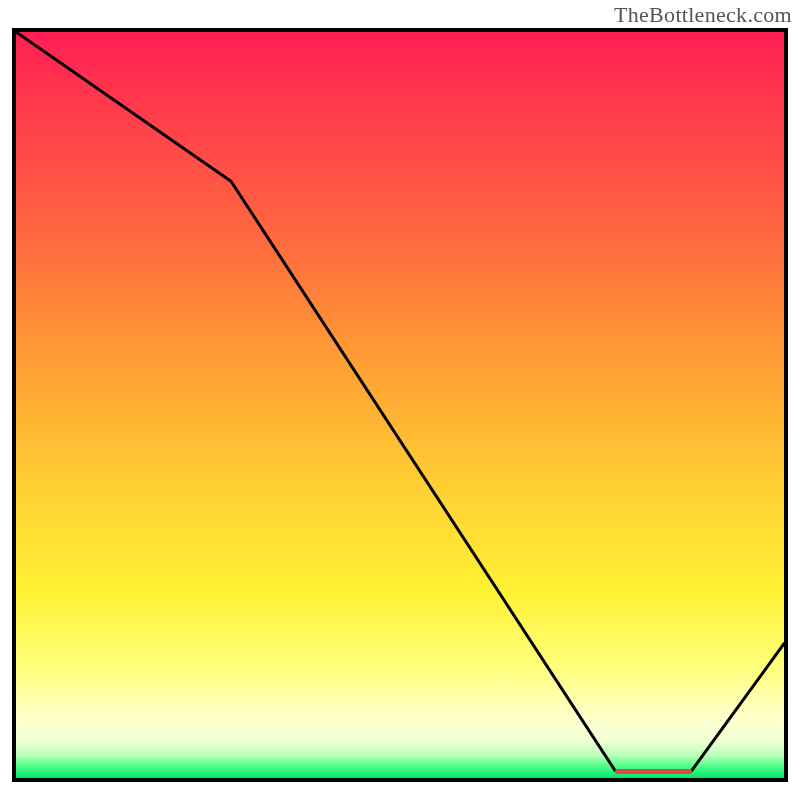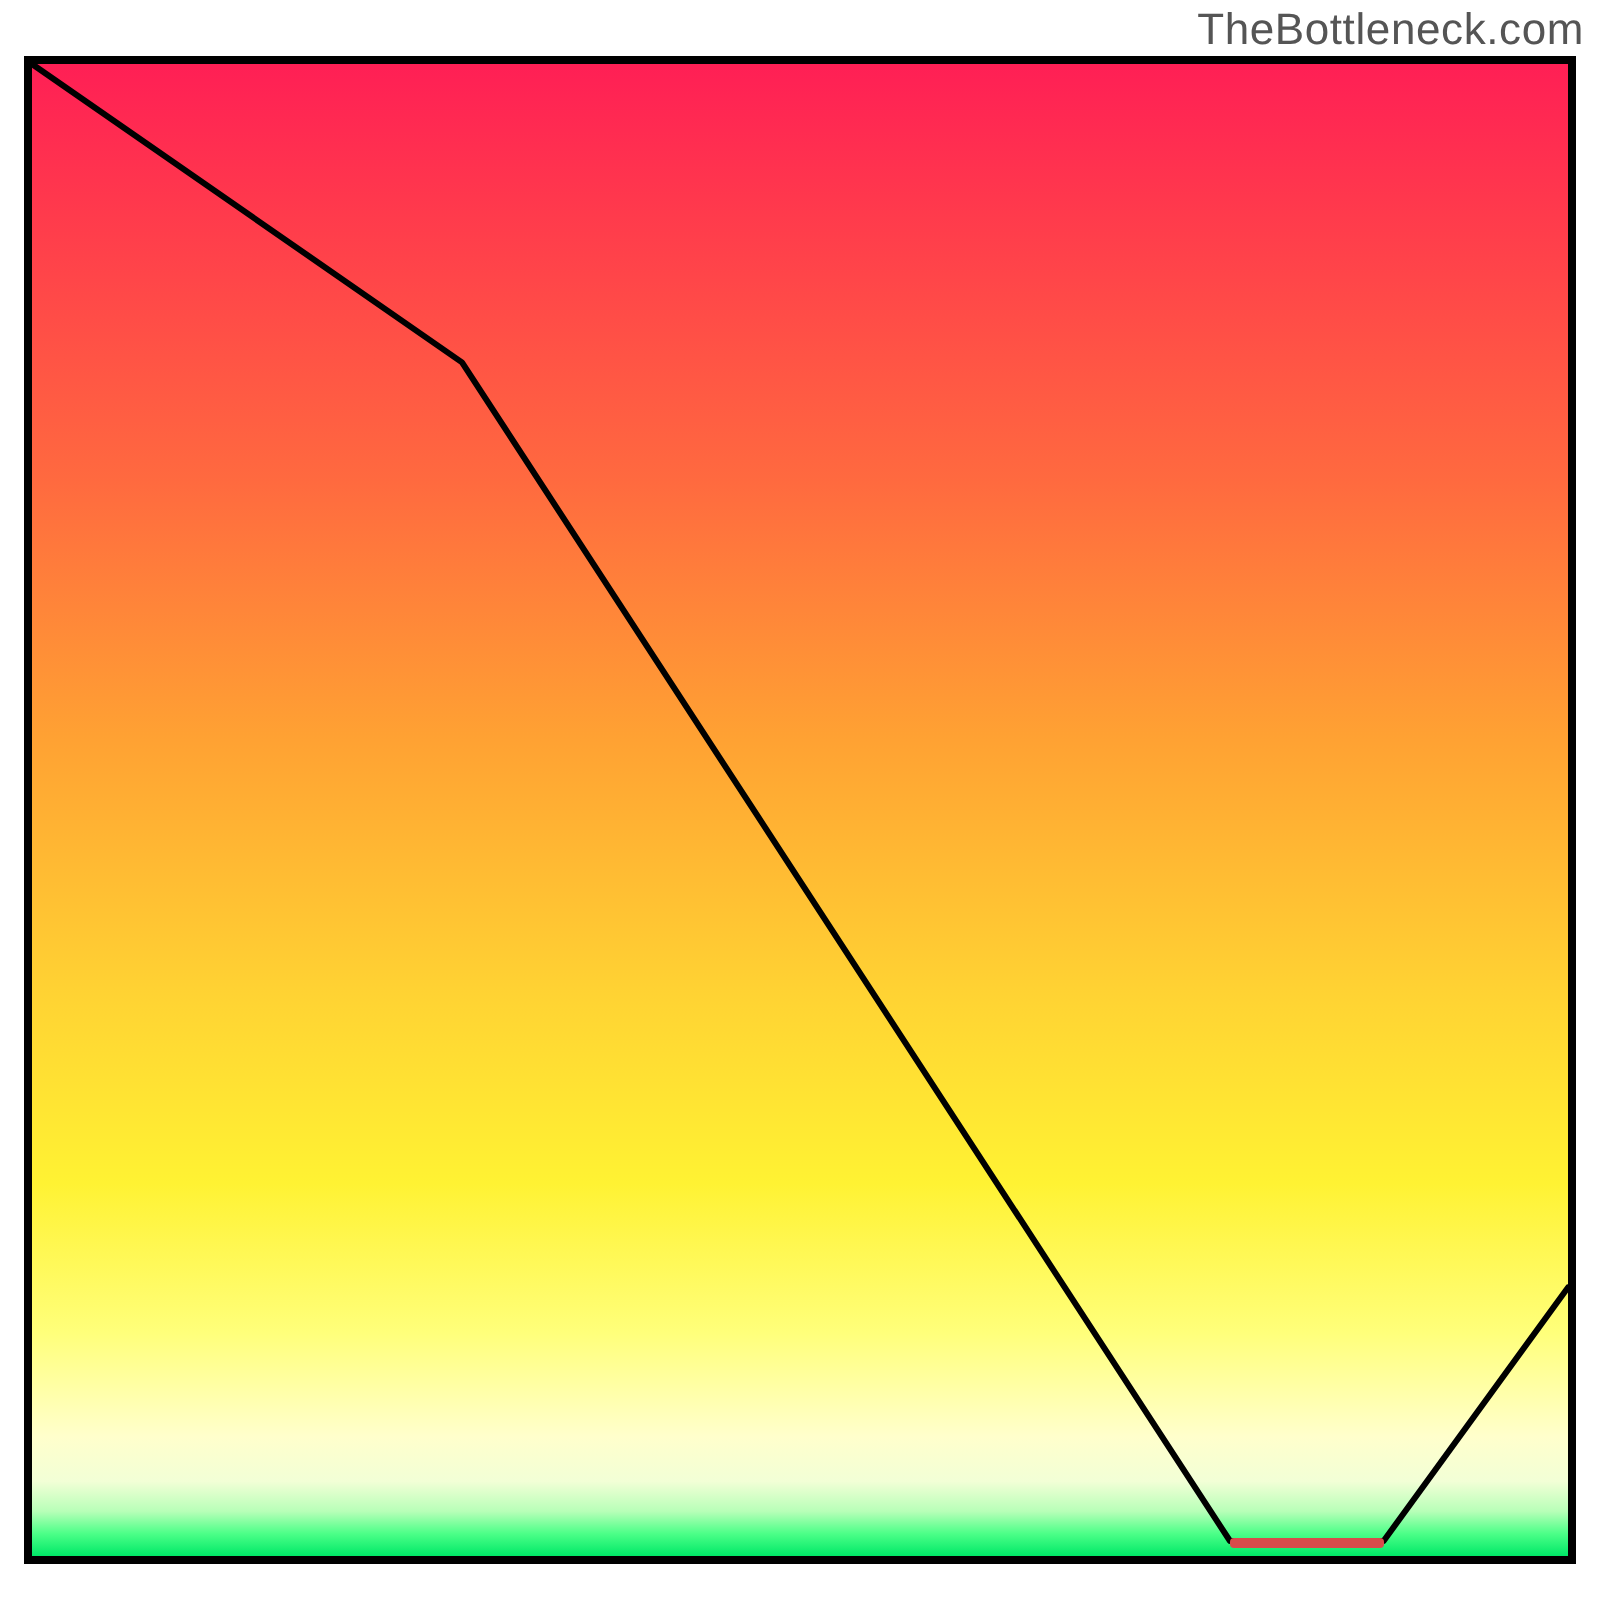--- a/index.html
+++ b/index.html
@@ -14,6 +14,7 @@
     position: relative;
     width: 800px;
     height: 716px;
+    font-family: Liberation Serif, serif;
   }
   .attribution {
     position: absolute;

